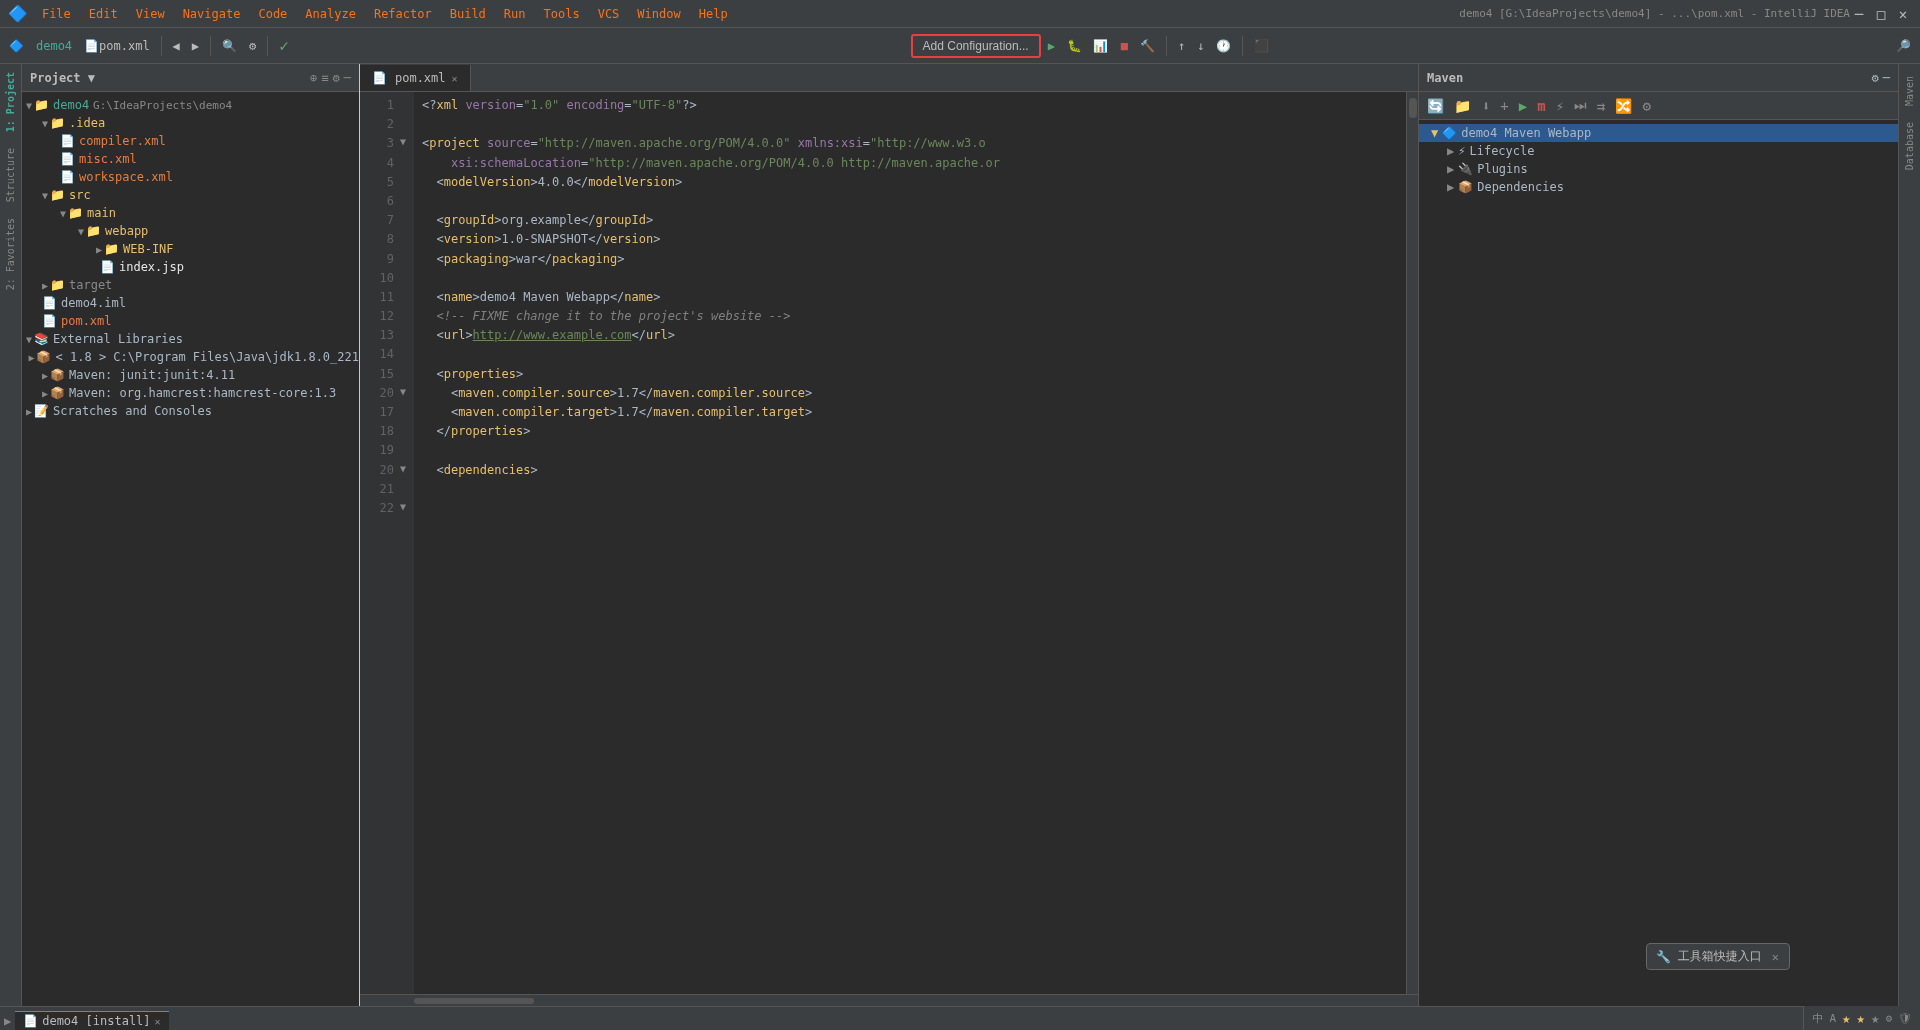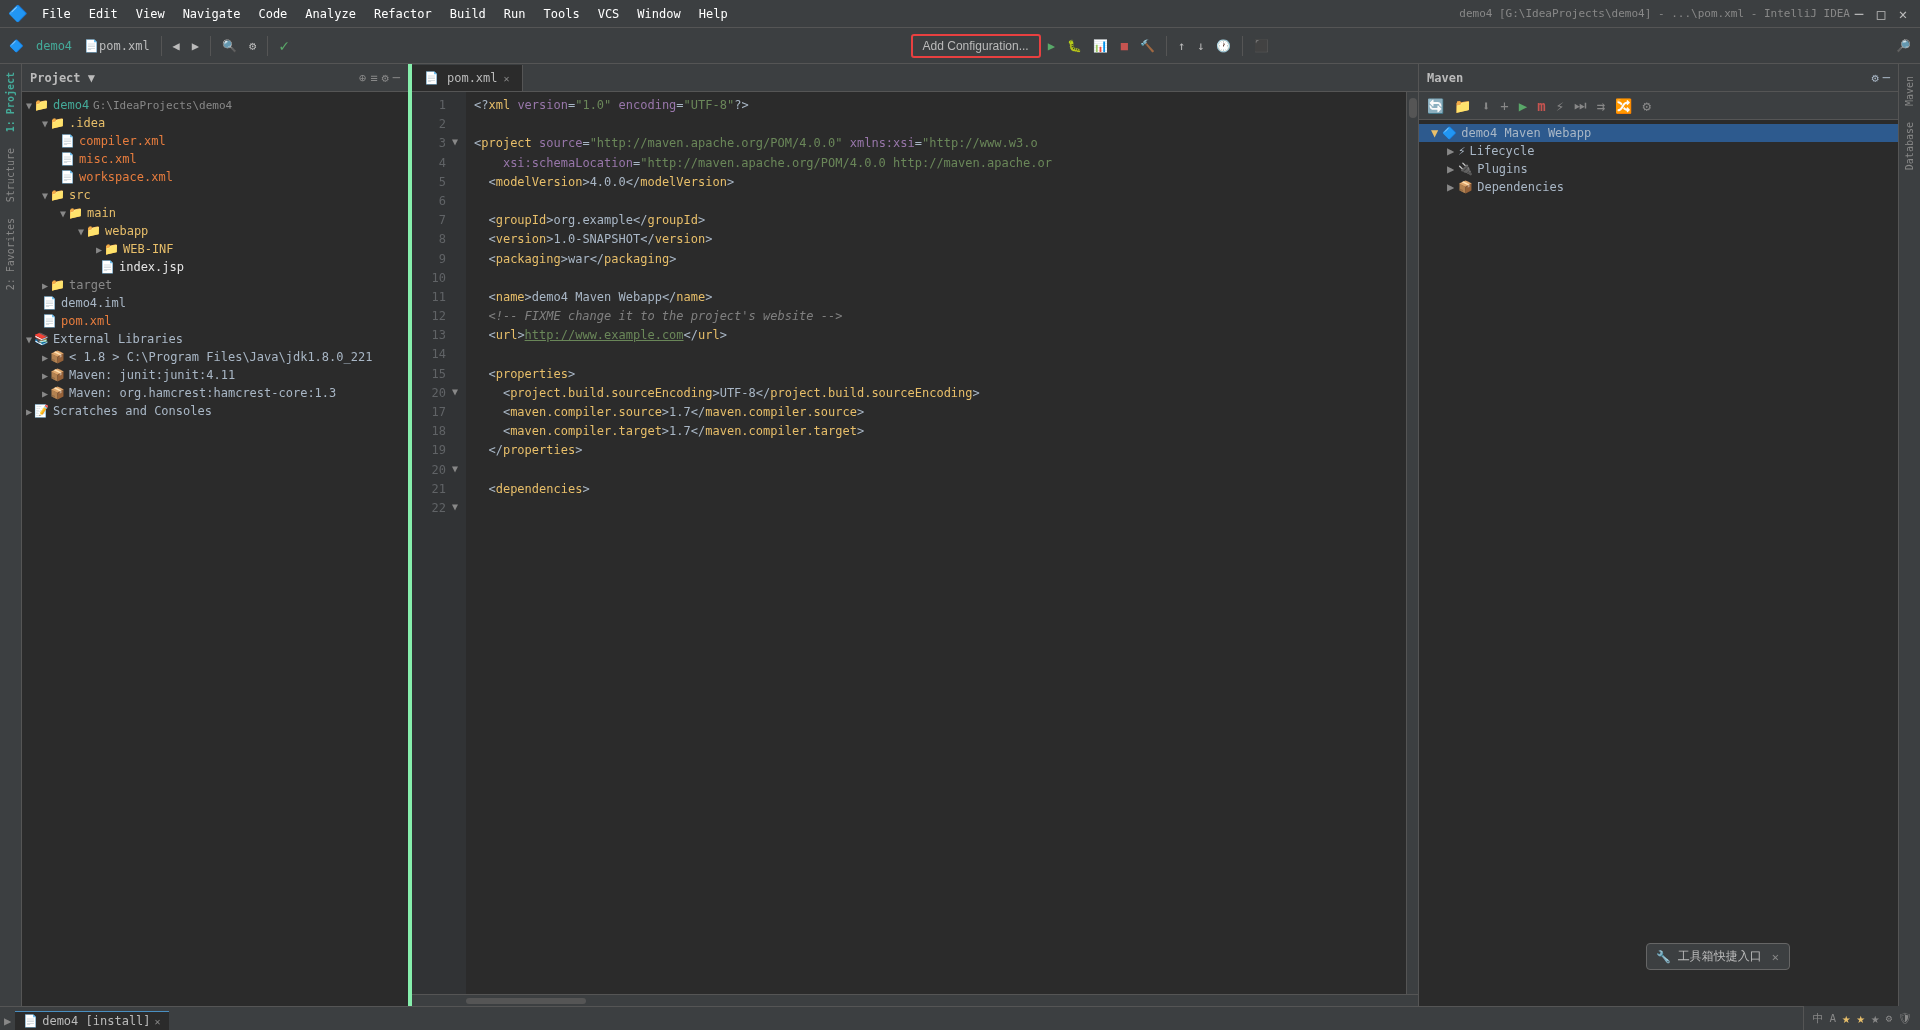--- a/index.html
+++ b/index.html
@@ -8,7 +8,7 @@
     
     #titlebar { height: 28px; background: #3c3f41; display: flex; align-items: center; padding: 0 8px; border-bottom: 1px solid #555; }
     #titlebar .menu-items { display: flex; gap: 2px; flex: 1; }
-    #titlebar .menu-item { padding: 2px 8px; cursor: pointer; color: #ffffff; font-size: 12px; }
+    #titlebar .menu-item { padding: 2px 8px; cursor: pointer; color: #f97316; font-size: 12px; }
     #titlebar .title { color: #888; font-size: 11px; margin-left: 8px; }
     #titlebar .win-controls { display: flex; gap: 4px; margin-left: auto; }
     #titlebar .win-btn { width: 18px; height: 18px; display: flex; align-items: center; justify-content: center; color: #bbb; cursor: pointer; font-size: 14px; }

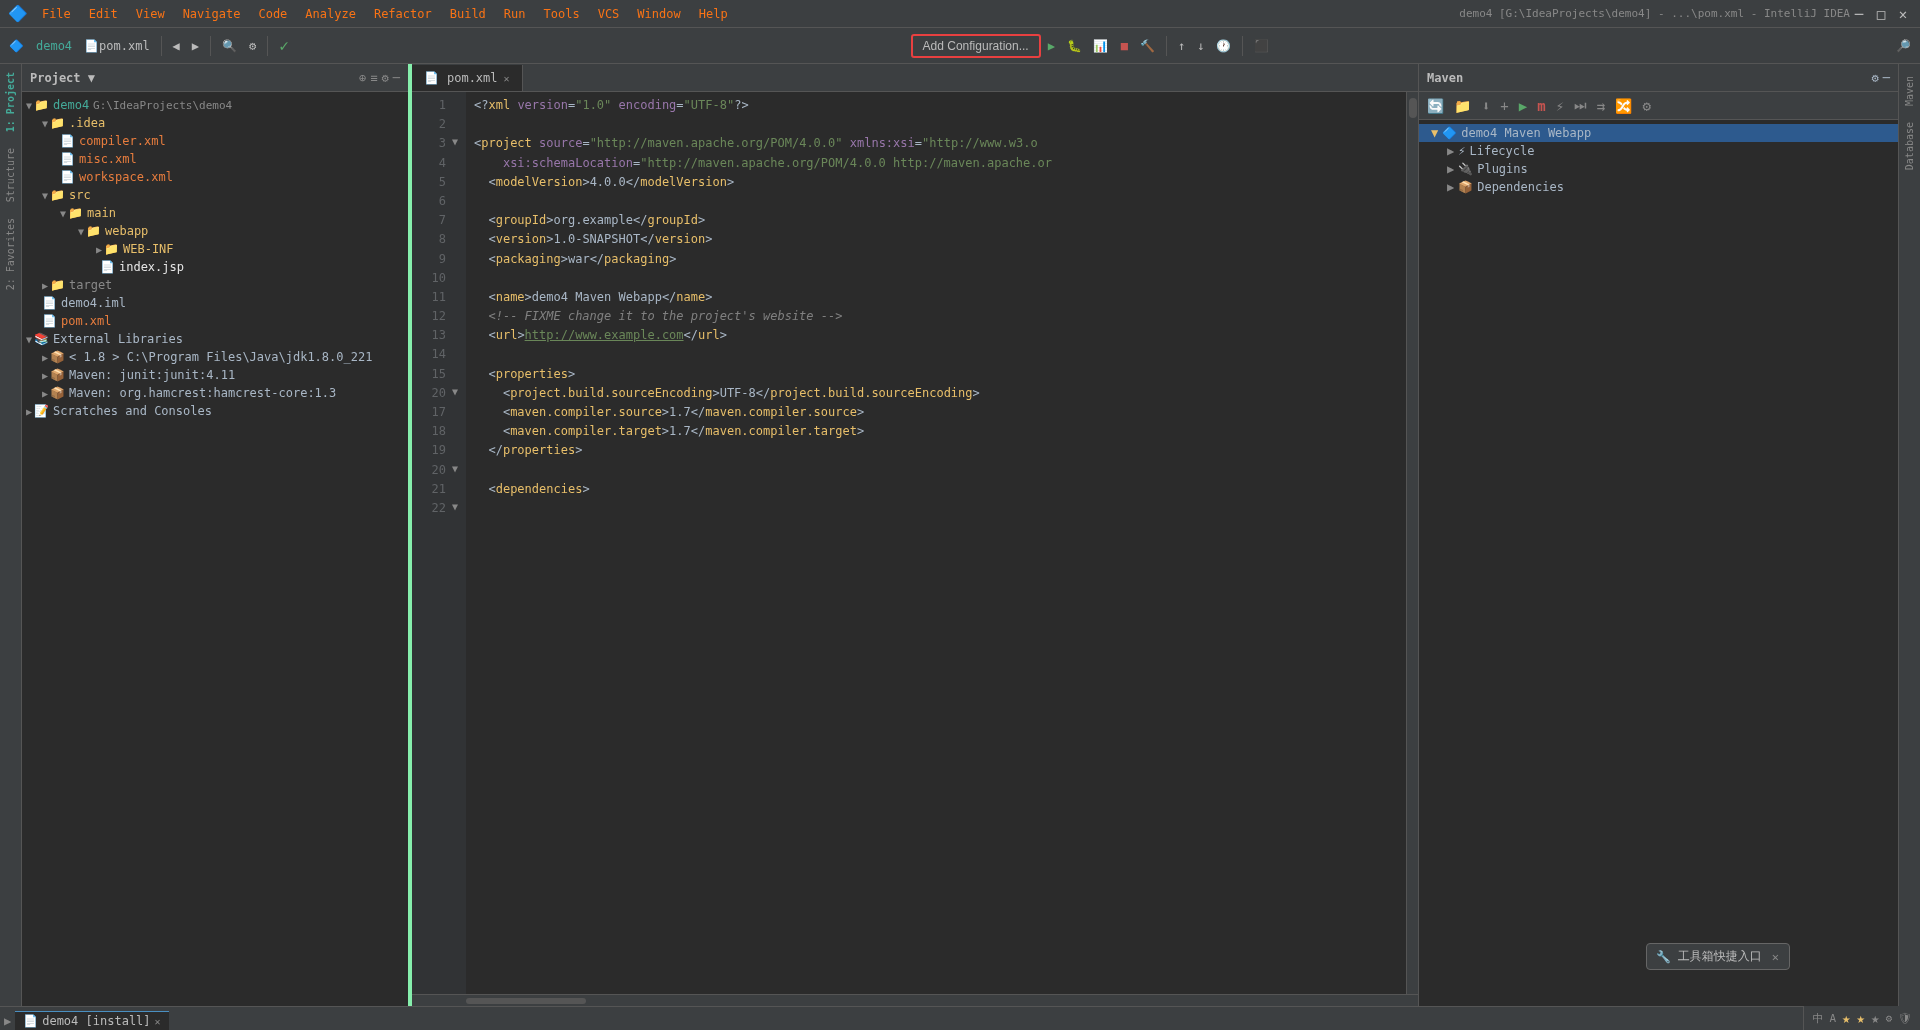--- a/index.html
+++ b/index.html
@@ -20,7 +20,7 @@
     .add-config-btn { background: #3c3f41; border: 2px solid #e84040; color: #bbb; padding: 3px 10px; cursor: pointer; border-radius: 3px; font-size: 12px; margin-left: auto; }
 
     
-    #project-panel { width: 390px; background: #2b2b2b; display: flex; flex-direction: column; border-right: 4px solid #86efac; }
+    #project-panel { width: 338px; background: #2b2b2b; display: flex; flex-direction: column; border-right: 1px solid #86efac; }
     #project-header { height: 28px; background: #3c3f41; display: flex; align-items: center; padding: 0 8px; border-bottom: 1px solid #555; }
     #project-header .panel-title { color: #bbb; font-size: 12px; font-weight: bold; }
     #project-header .header-icons { margin-left: auto; display: flex; gap: 4px; }

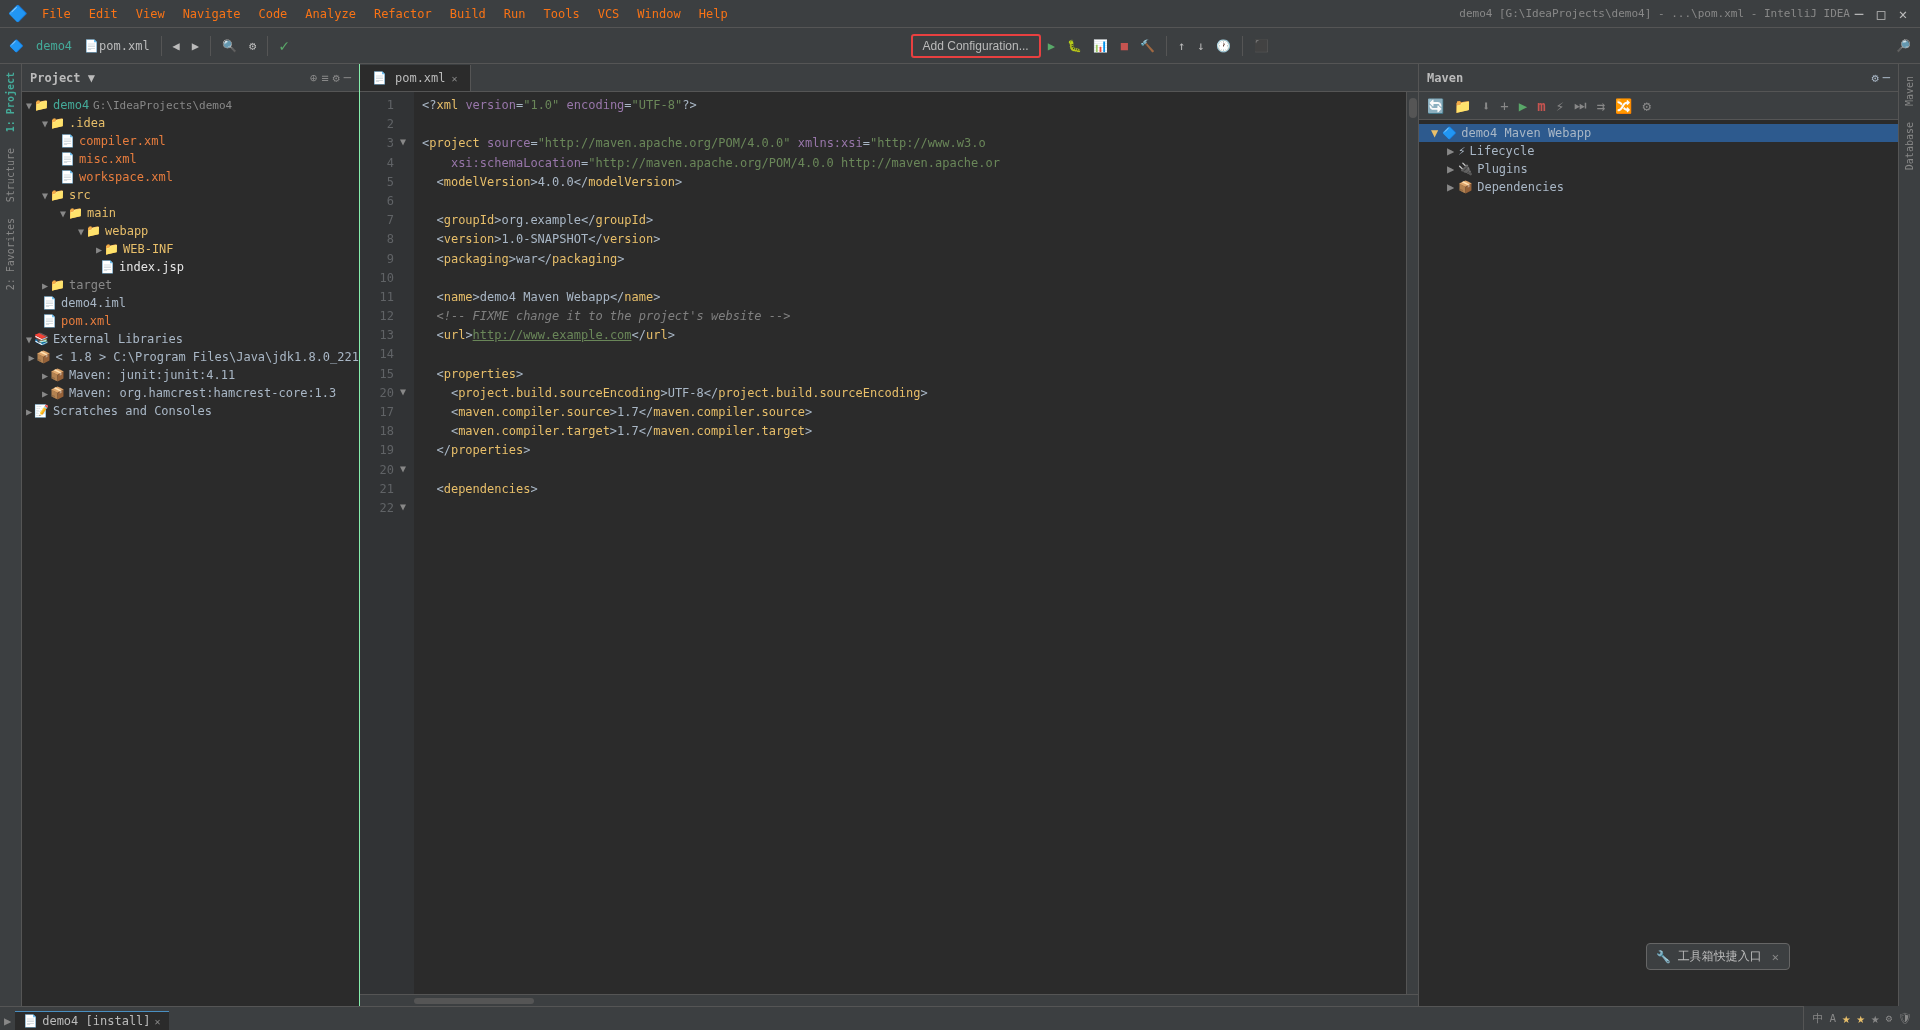--- a/index.html
+++ b/index.html
@@ -361,7 +361,6 @@
           <div class="code-line">  <span class="xml-bracket">&lt;</span><span class="xml-tag">url</span><span class="xml-bracket">&gt;</span><span class="url-link">http://www.example.com</span><span class="xml-bracket">&lt;/</span><span class="xml-tag">url</span><span class="xml-bracket">&gt;</span></div>
           <div class="code-line">&nbsp;</div>
           <div class="code-line">  <span class="xml-bracket">&lt;</span><span class="xml-tag">properties</span><span class="xml-bracket">&gt;</span></div>
-          <div class="code-line">    <span class="xml-bracket">&lt;</span><span class="xml-tag">project.build.sourceEncoding</span><span class="xml-bracket">&gt;</span><span class="xml-text">UTF-8</span><span class="xml-bracket">&lt;/</span><span class="xml-tag">project.build.sourceEncoding</span><span class="xml-bracket">&gt;</span></div>
           <div class="code-line">    <span class="xml-bracket">&lt;</span><span class="xml-tag">maven.compiler.source</span><span class="xml-bracket">&gt;</span><span class="xml-text">1.7</span><span class="xml-bracket">&lt;/</span><span class="xml-tag">maven.compiler.source</span><span class="xml-bracket">&gt;</span></div>
           <div class="code-line">    <span class="xml-bracket">&lt;</span><span class="xml-tag">maven.compiler.target</span><span class="xml-bracket">&gt;</span><span class="xml-text">1.7</span><span class="xml-bracket">&lt;/</span><span class="xml-tag">maven.compiler.target</span><span class="xml-bracket">&gt;</span></div>
           <div class="code-line">  <span class="xml-bracket">&lt;/</span><span class="xml-tag">properties</span><span class="xml-bracket">&gt;</span></div>

